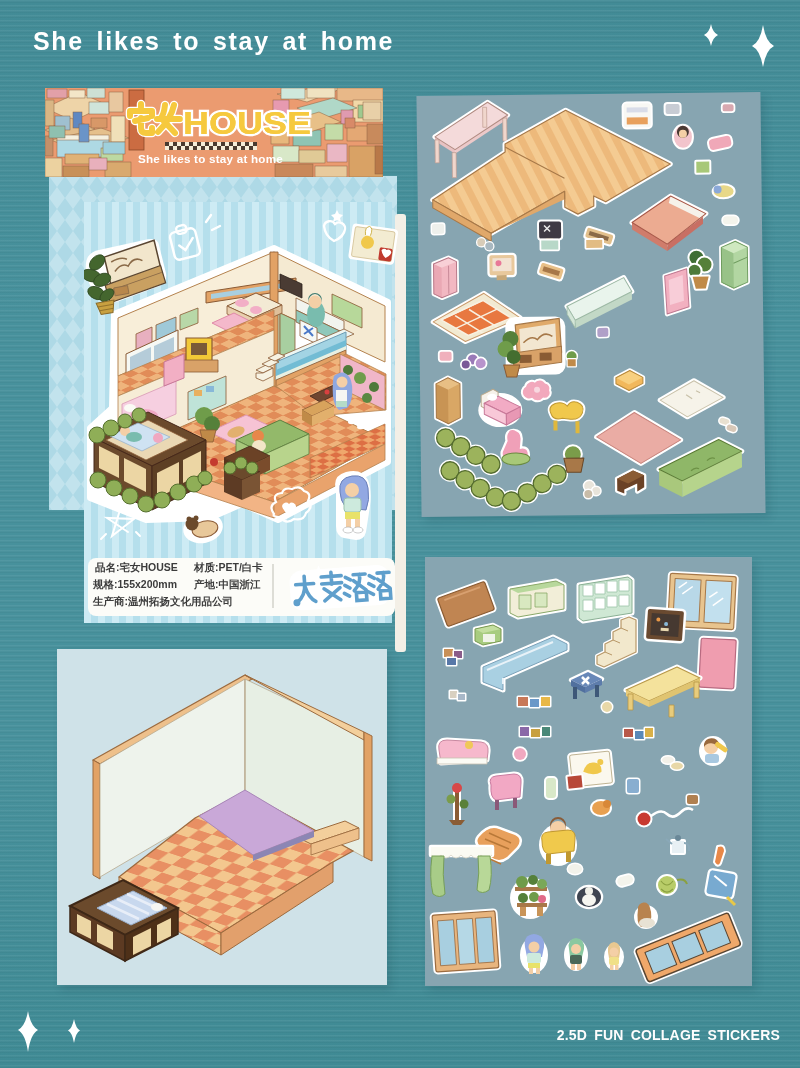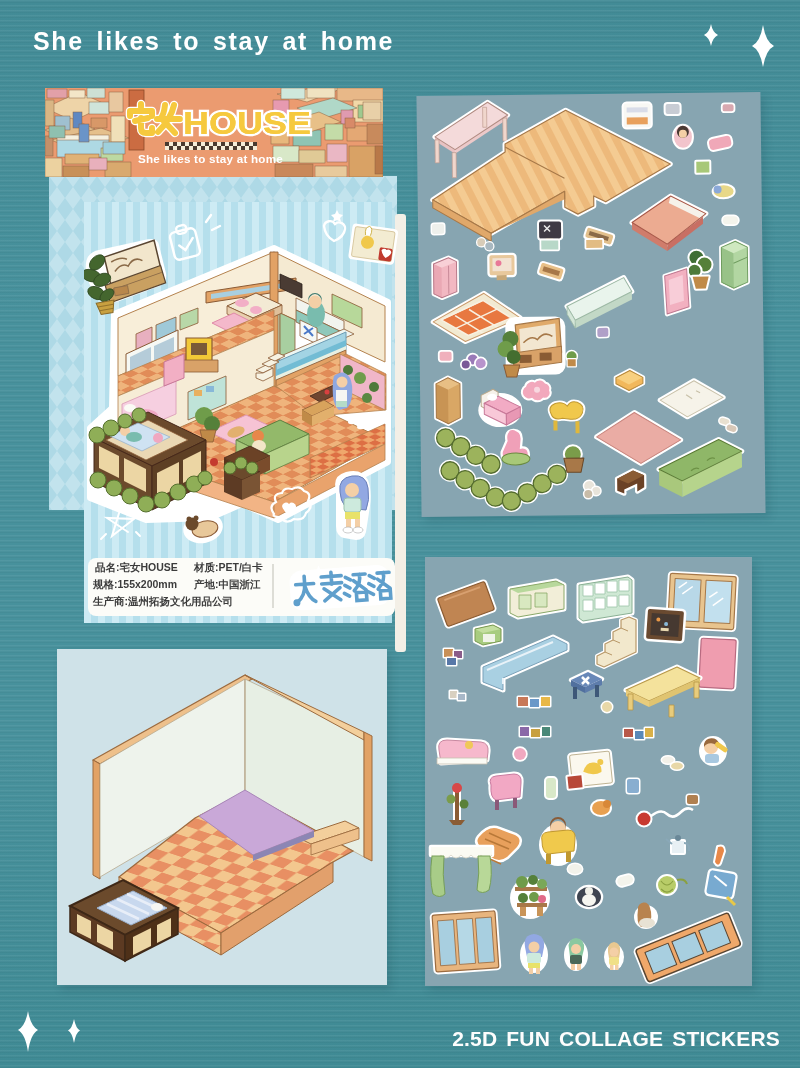--- a/index.html
+++ b/index.html
@@ -30,7 +30,7 @@
 </svg>
 
 <div class="abs" style="left:395px;top:1027px;width:385px;text-align:right;color:#fdfdfd;white-space:nowrap;
-  font-size:21px;font-weight:bold;letter-spacing:0.2px;word-spacing:3px;">2.5D FUN COLLAGE STICKERS</div>
+  font-size:14px;font-weight:bold;letter-spacing:0.2px;word-spacing:3px;">2.5D FUN COLLAGE STICKERS</div>
 
 <svg class="abs" id="argyle" style="left:49px;top:176px;" width="348" height="334" viewBox="0 0 348 334">
   <defs>

